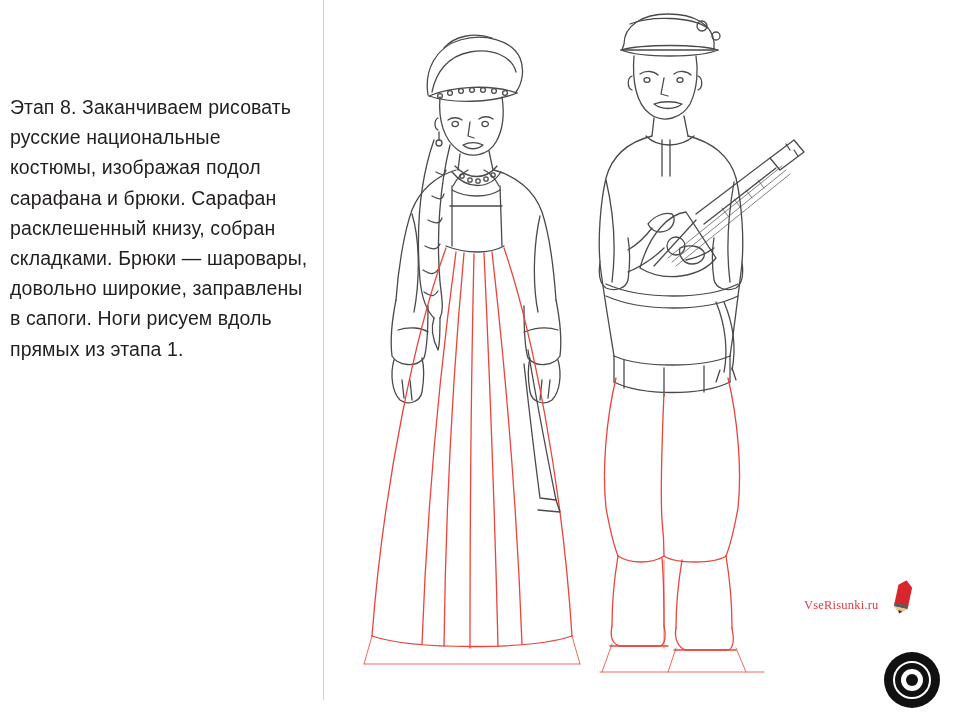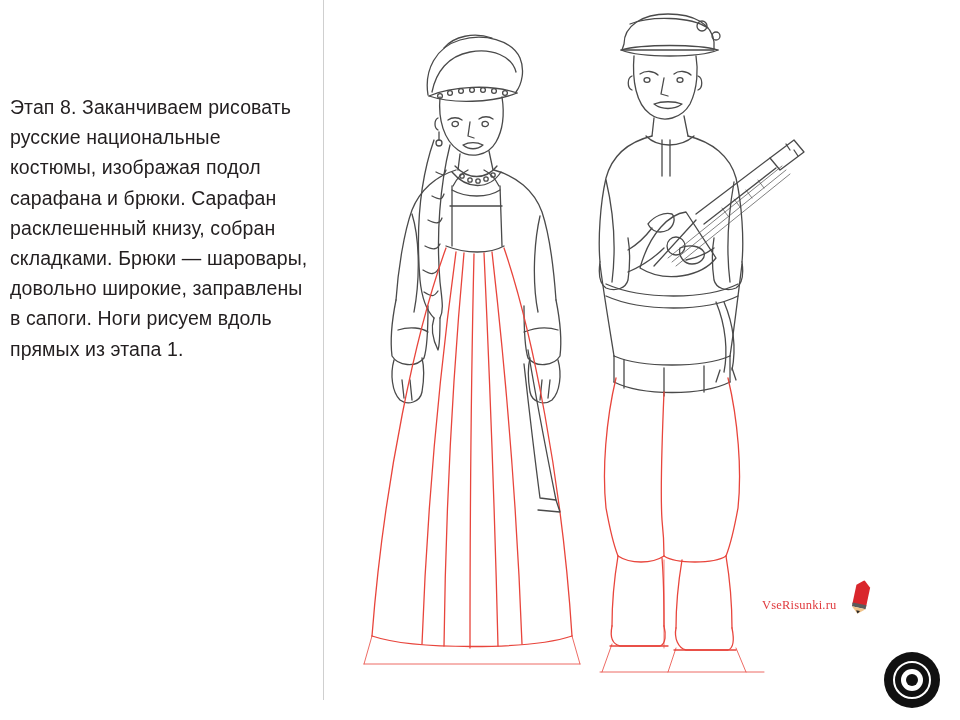--- a/index.html
+++ b/index.html
@@ -60,7 +60,7 @@
   
   .watermark {
     position: absolute;
-    left: 762px;
+    left: 804px;
     top: 580px;
     width: 110px;
     height: 50px;

